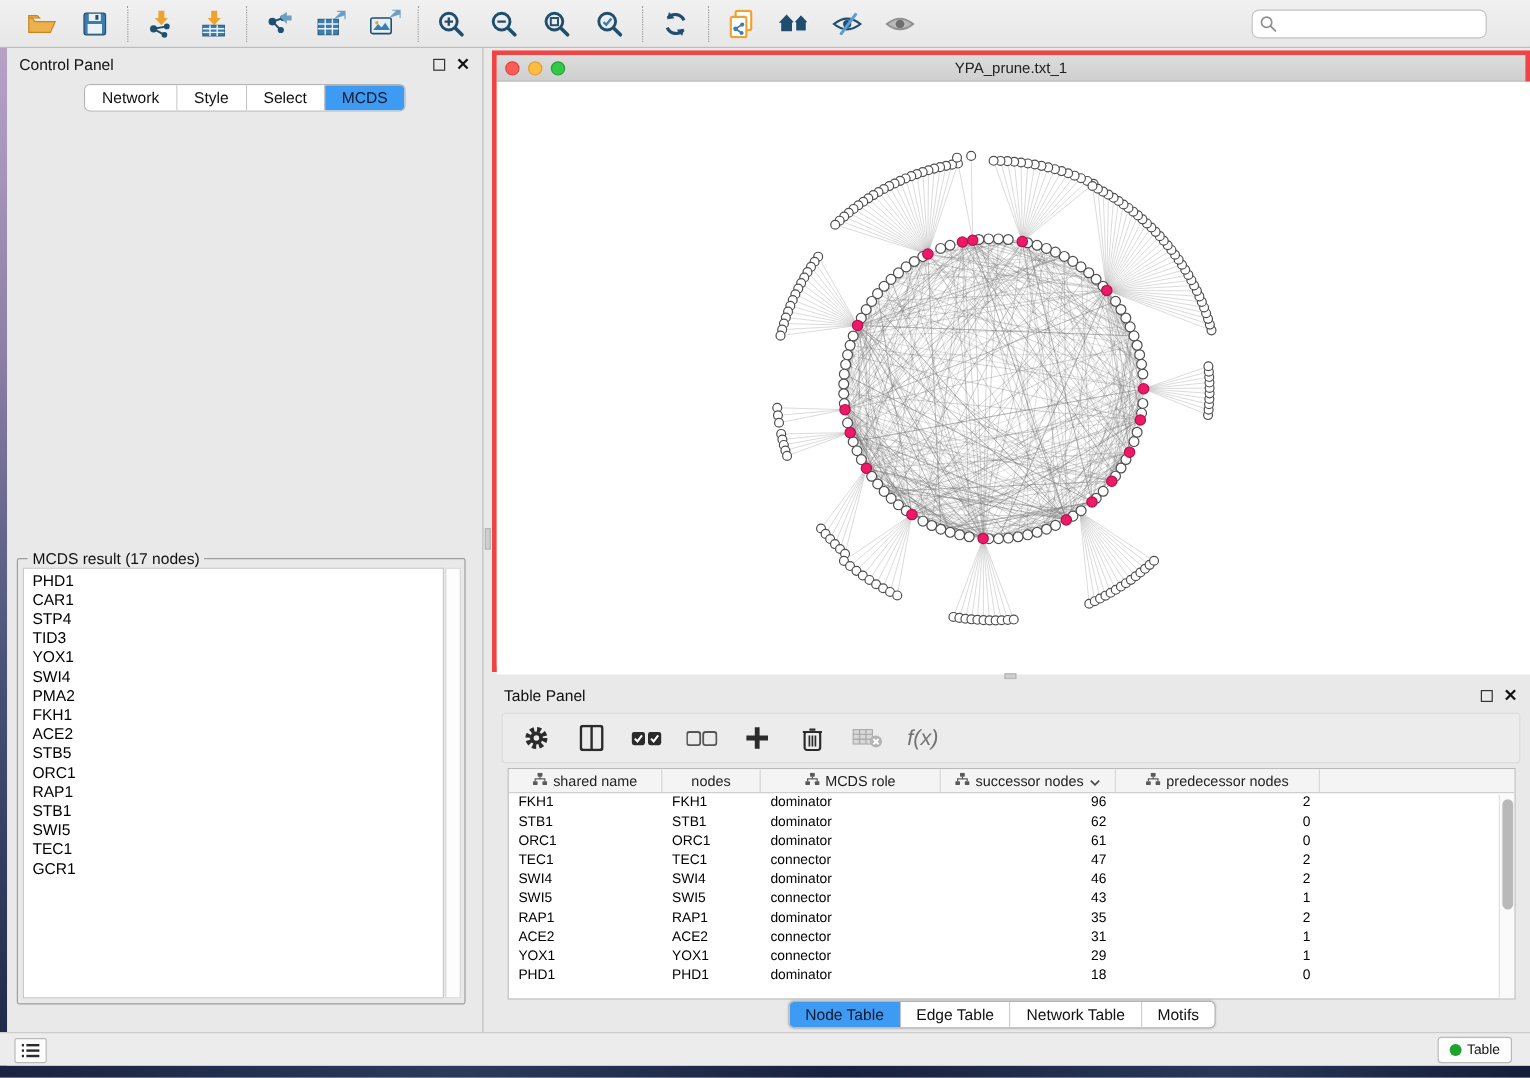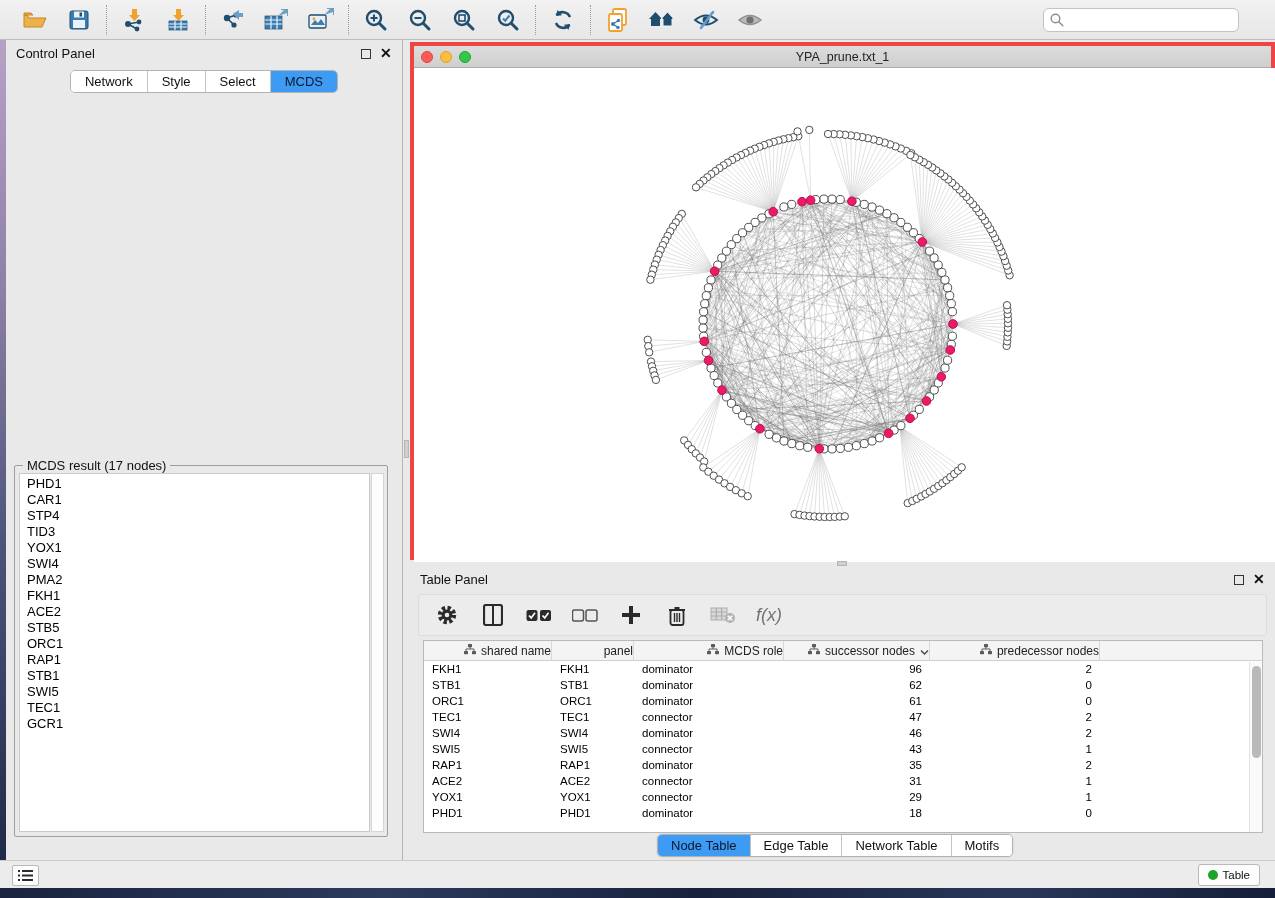--- a/index.html
+++ b/index.html
@@ -102,7 +102,7 @@
     background:#fff; border:1px solid #b9b9b9; overflow:hidden; }
   #nt-header { display:flex; height:20px; background:#f4f4f4; border-bottom:1px solid #cfcfcf;
     font-size:12px; color:#222; }
-  .nt-hcell { display:flex; align-items:center; justify-content:flex-end; gap:5px;
+  .nt-hcell { display:flex; align-items:center; justify-content:center; gap:5px;
     border-right:1px solid #d8d8d8; height:20px; }
   .nt-hcell.nb { border-right:none; }
   .nt-row { display:flex; height:16px; font-size:11.5px; color:#000; align-items:center; }

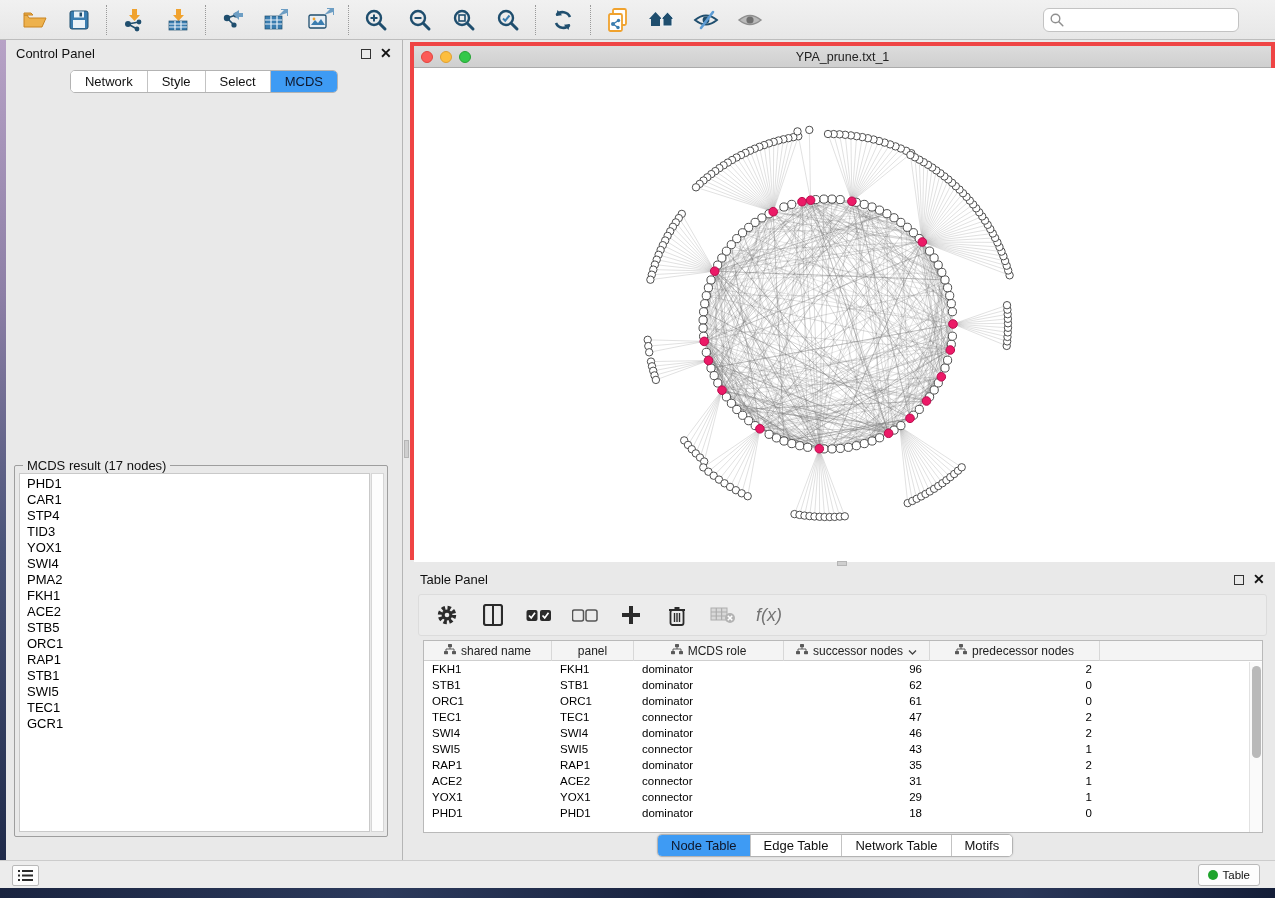--- a/index.html
+++ b/index.html
@@ -1375,7 +1375,7 @@
           <span>shared name</span>
         </div>
         <div class="nt-hcell" style="width: 82px;">
-          <span>panel</span>
+          <span>nodes</span>
         </div>
         <div class="nt-hcell" style="width: 150px;">
           <span><svg width="12" height="11" viewBox="0 0 12 11">

